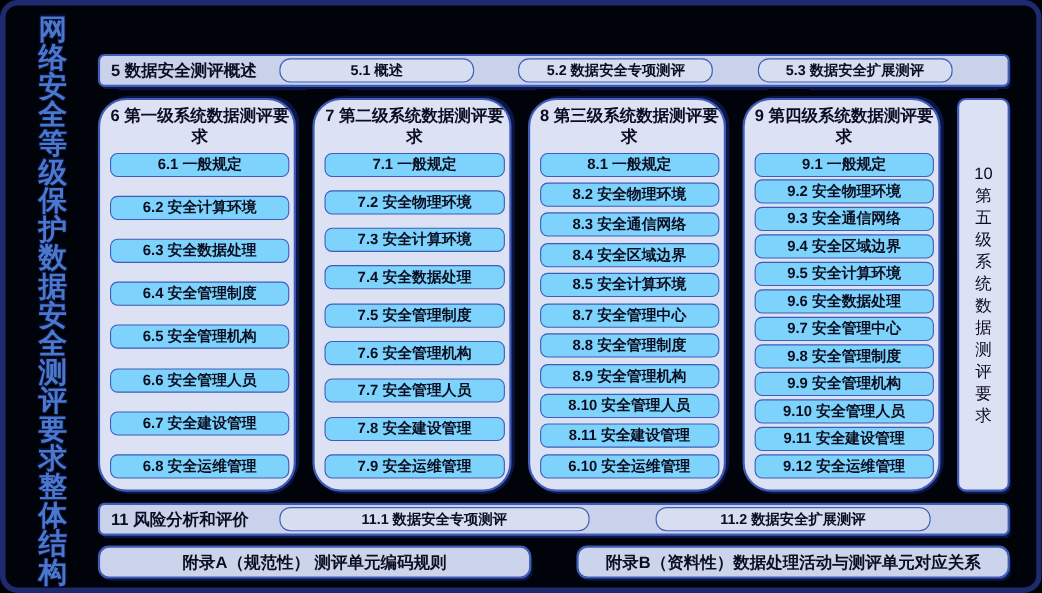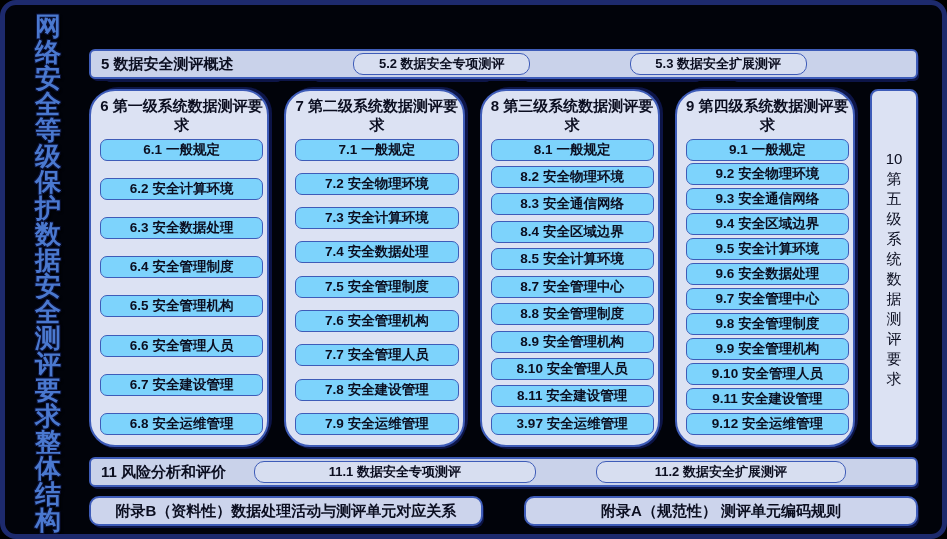--- a/index.html
+++ b/index.html
@@ -130,6 +130,7 @@
 
     <div class="band">
       <div class="band-label w-label">5 数据安全测评概述</div>
+      <div class="sub-box w-51">5.1 概述</div>
       <div class="spacer"></div>
       <div class="sub-box w-52">5.2 数据安全专项测评</div>
       <div class="spacer"></div>

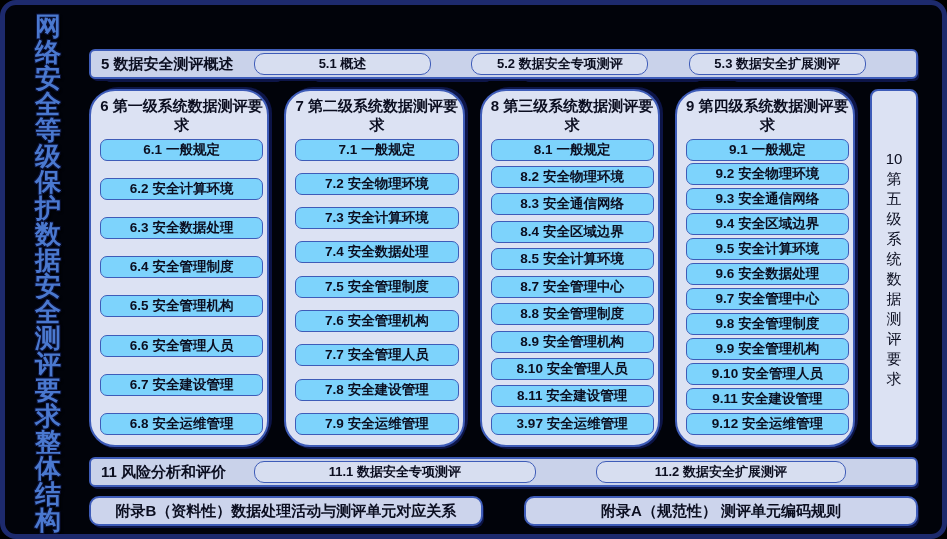--- a/index.html
+++ b/index.html
@@ -181,7 +181,7 @@
               <div class="item-box">8.9 安全管理机构</div>
               <div class="item-box">8.10 安全管理人员</div>
               <div class="item-box">8.11 安全建设管理</div>
-              <div class="item-box">3.97 安全运维管理</div>
+              <div class="item-box">6.10 安全运维管理</div>
             </div>
           </div>
           <div class="level-column">

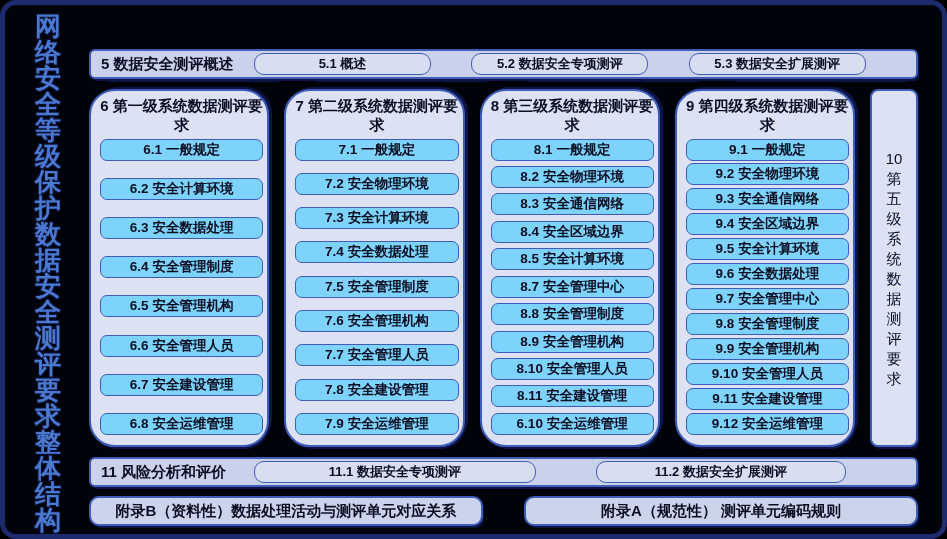--- a/index.html
+++ b/index.html
@@ -227,8 +227,8 @@
     </div>
 
     <div class="appendix-row">
+      <div class="appendix-box">附录A（规范性） 测评单元编码规则</div>
       <div class="appendix-box">附录B（资料性）数据处理活动与测评单元对应关系</div>
-      <div class="appendix-box">附录A（规范性） 测评单元编码规则</div>
     </div>
 
   </div>

